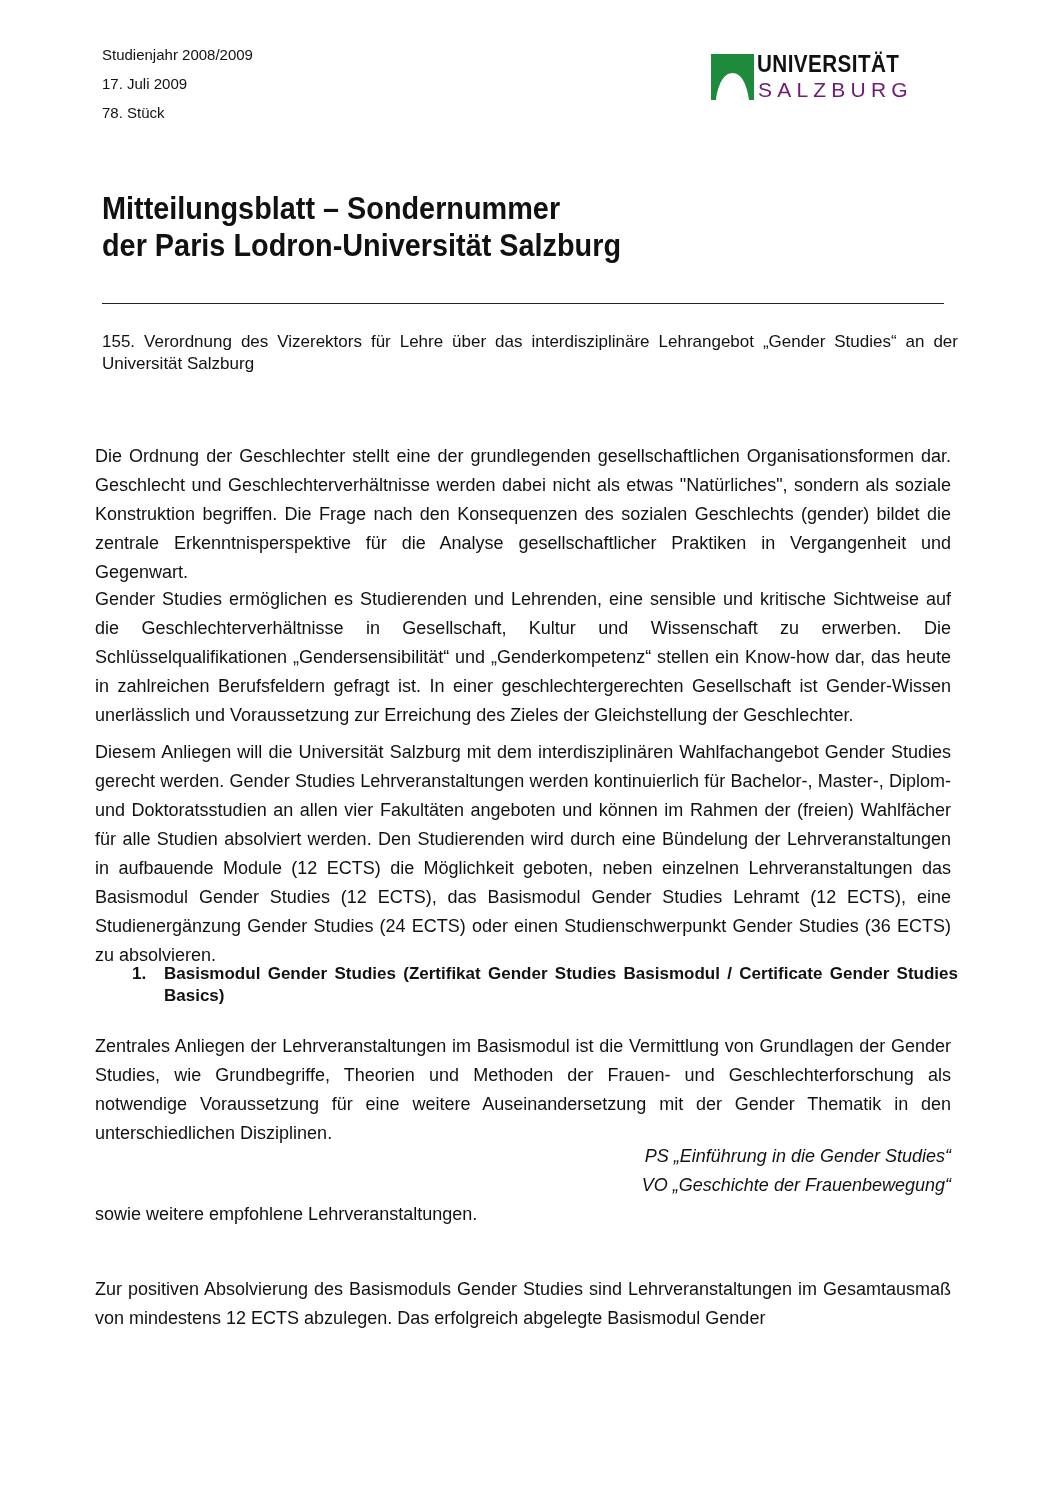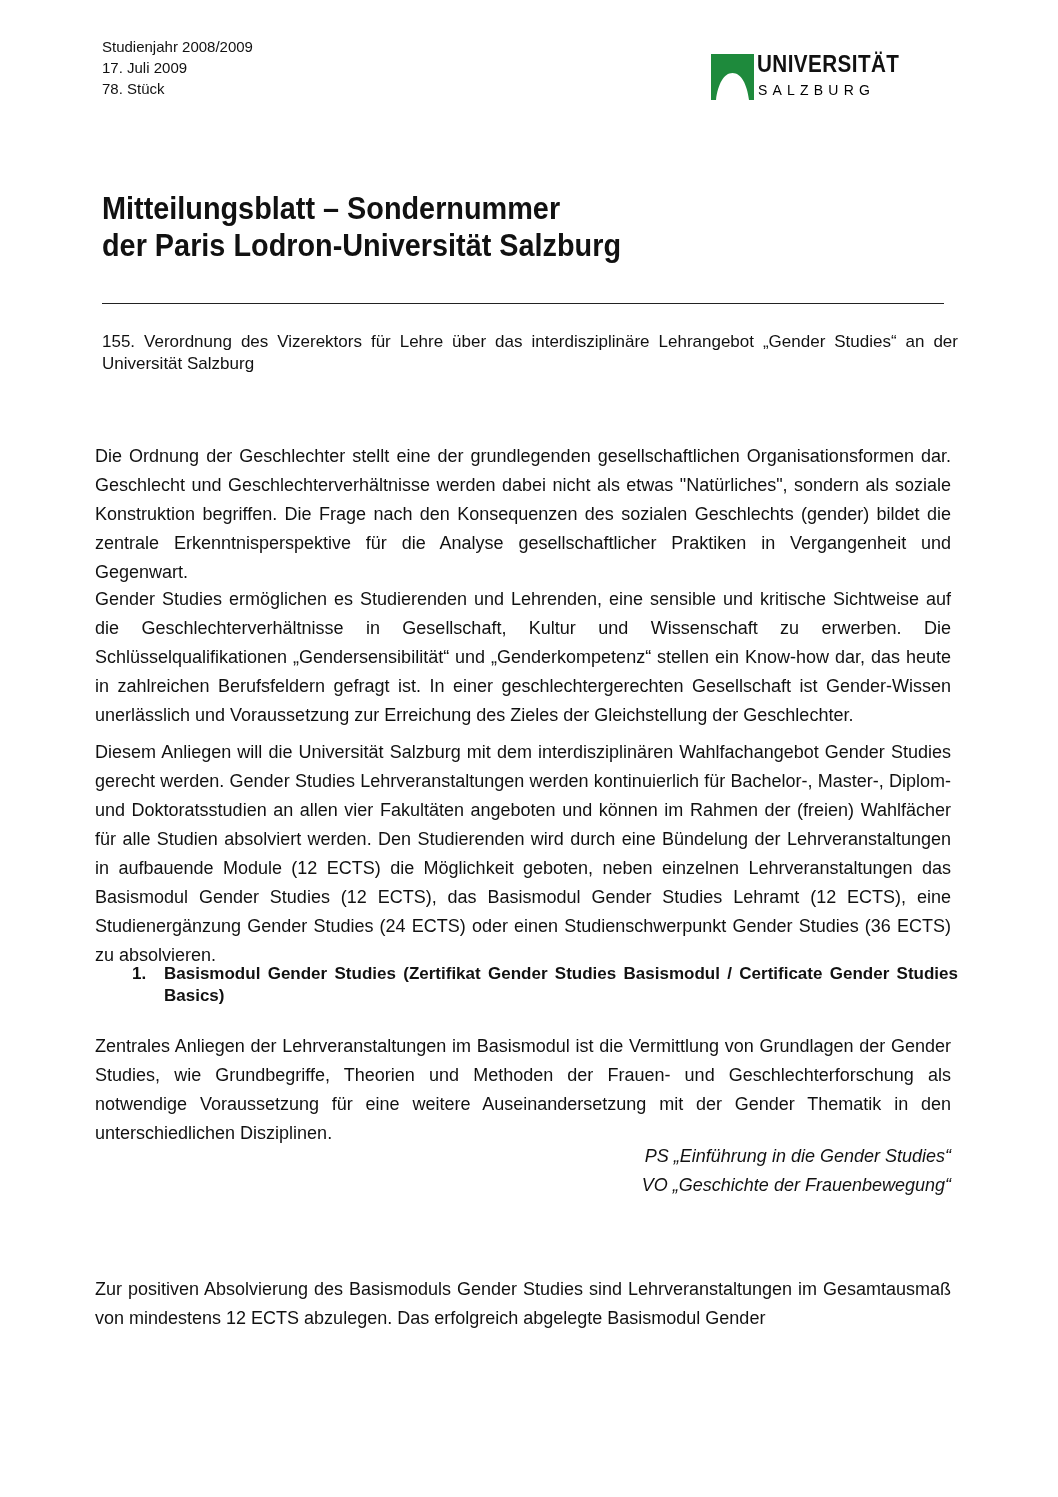--- a/index.html
+++ b/index.html
@@ -5,7 +5,7 @@
     html, body { margin: 0; padding: 0; background: #ffffff; }
     body { width: 1058px; height: 1497px; position: relative; overflow: hidden; font-family: "Liberation Sans", sans-serif; color: #111; }
     .meta { position: absolute; left: 102px; top: 36px; font-size: 15px; line-height: 21px; color: #111; }
-    .meta div { white-space: nowrap; }
+    .meta div { white-space: nowrap; margin-top: 8px; }
     .logo { position: absolute; left: 711px; top: 52px; width: 210px; height: 52px; }
     .logo-mark { position: absolute; left: 0; top: 2px; width: 43px; height: 46px; }
     .logo-top { position: absolute; left: 46px; top: 0px; font-size: 24px; font-weight: bold; letter-spacing: 0.5px; color: #111; line-height: 24px; white-space: nowrap; transform: scaleX(0.86); transform-origin: left top; }

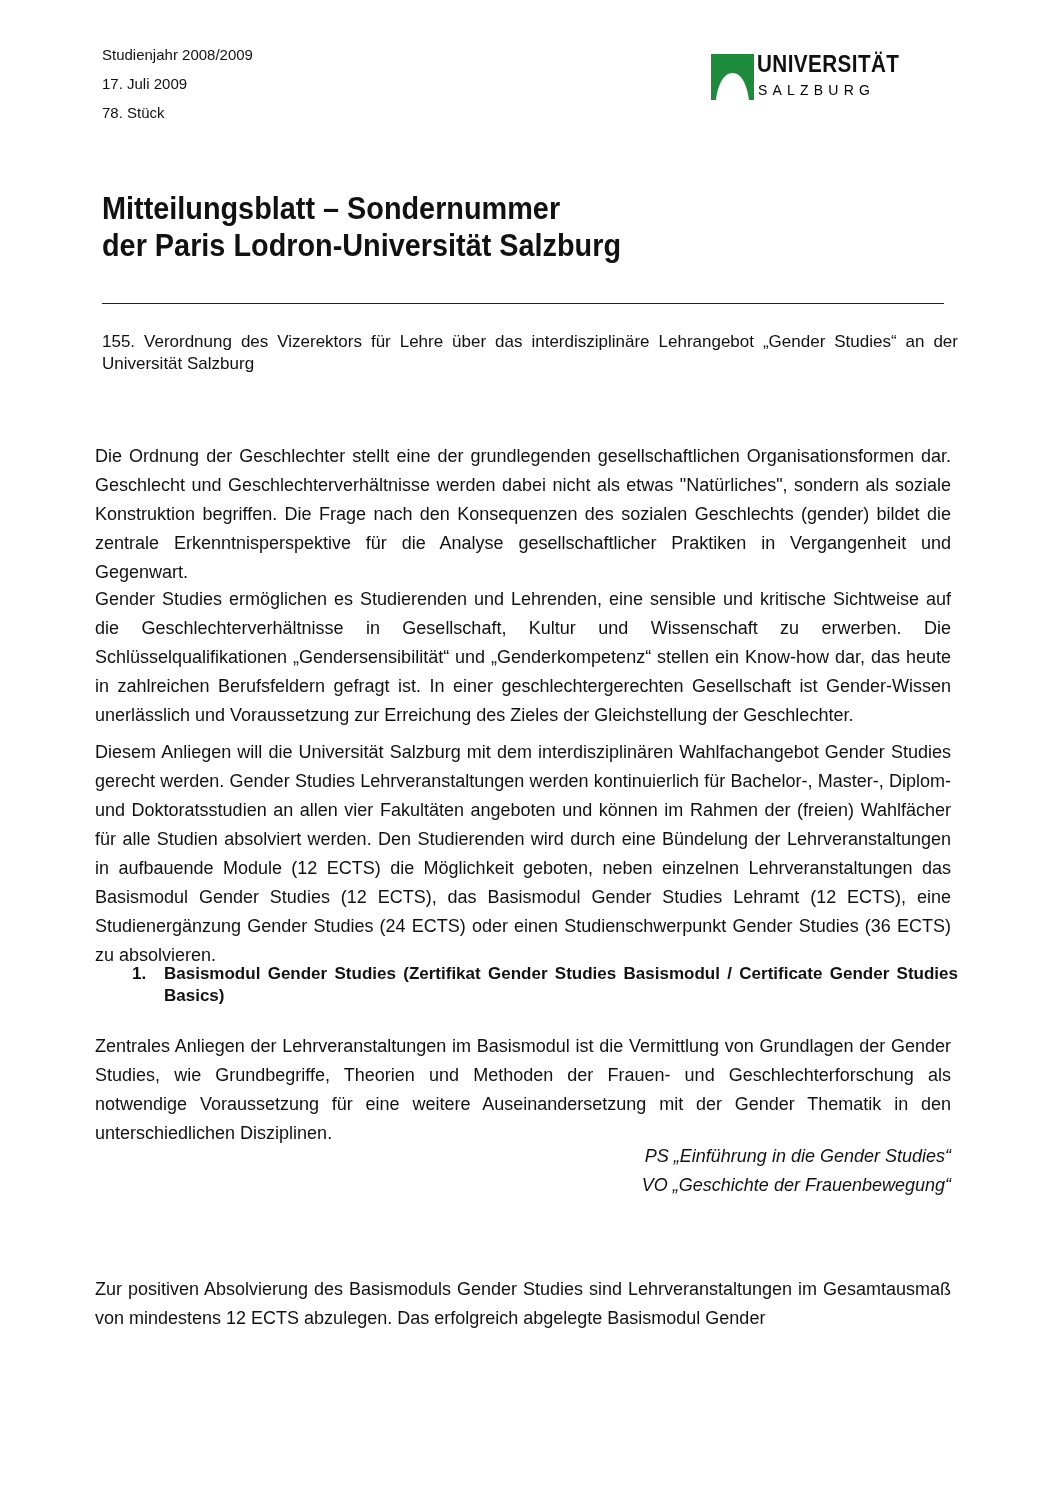--- a/index.html
+++ b/index.html
@@ -9,7 +9,7 @@
     .logo { position: absolute; left: 711px; top: 52px; width: 210px; height: 52px; }
     .logo-mark { position: absolute; left: 0; top: 2px; width: 43px; height: 46px; }
     .logo-top { position: absolute; left: 46px; top: 0px; font-size: 24px; font-weight: bold; letter-spacing: 0.5px; color: #111; line-height: 24px; white-space: nowrap; transform: scaleX(0.86); transform-origin: left top; }
-    .logo-bottom { position: absolute; left: 47px; top: 27px; font-size: 14px; letter-spacing: 5.2px; color: #000000; line-height: 22px; white-space: nowrap; }
+    .logo-bottom { position: absolute; left: 47px; top: 27px; font-size: 21px; letter-spacing: 5.2px; color: #701a75; line-height: 22px; white-space: nowrap; }
     .title { position: absolute; left: 102px; top: 190px; font-size: 31px; font-weight: bold; line-height: 37px; color: #111; transform: scaleX(0.93); transform-origin: left top; white-space: nowrap; }
     .rule { position: absolute; left: 102px; top: 303px; width: 842px; height: 0; border-top: 1.5px solid #222; }
     .ordinance { position: absolute; left: 102px; top: 331px; width: 856px; font-size: 17px; font-weight: normal; line-height: 22px; text-align: justify; transform-origin: left top; }

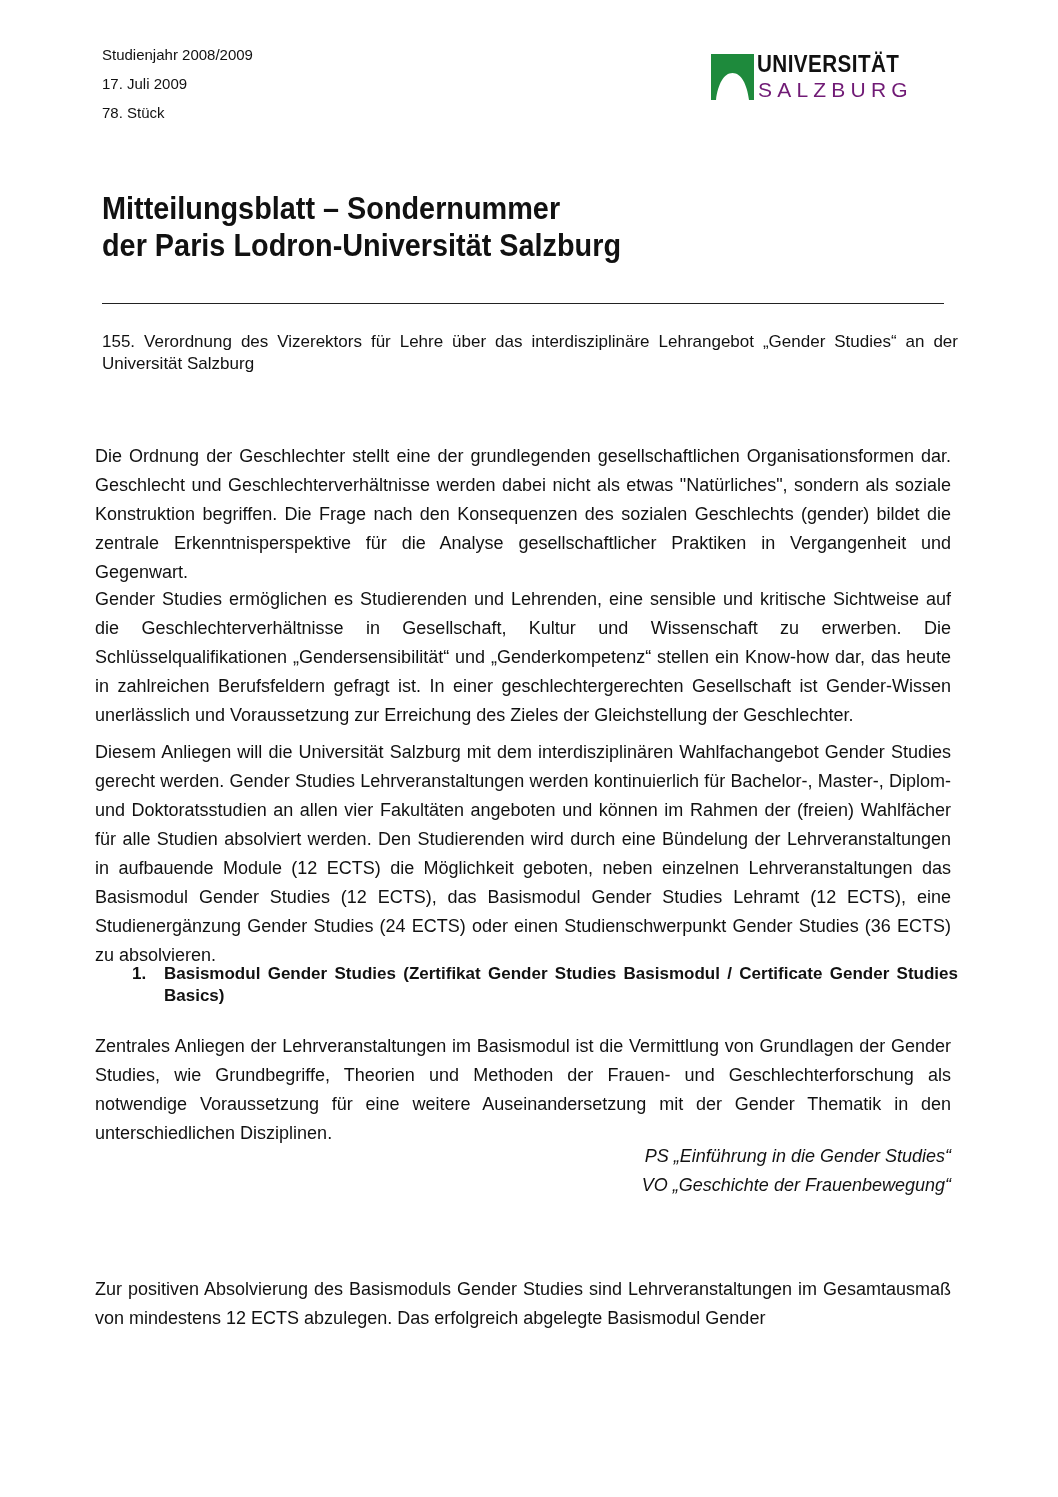--- a/index.html
+++ b/index.html
@@ -66,6 +66,7 @@
 <div class="p p5">
   <span class="ital">PS „Einführung in die Gender Studies“</span>
   <span class="ital">VO „Geschichte der Frauenbewegung“</span>
+  <span class="line">sowie weitere empfohlene Lehrveranstaltungen.</span>
 </div>
 
 <div class="p p6">Zur positiven Absolvierung des Basismoduls Gender Studies sind Lehrveranstaltungen im Ge­samtausmaß von mindestens 12 ECTS abzulegen. Das erfolgreich abgelegte Basismodul Gender</div>

